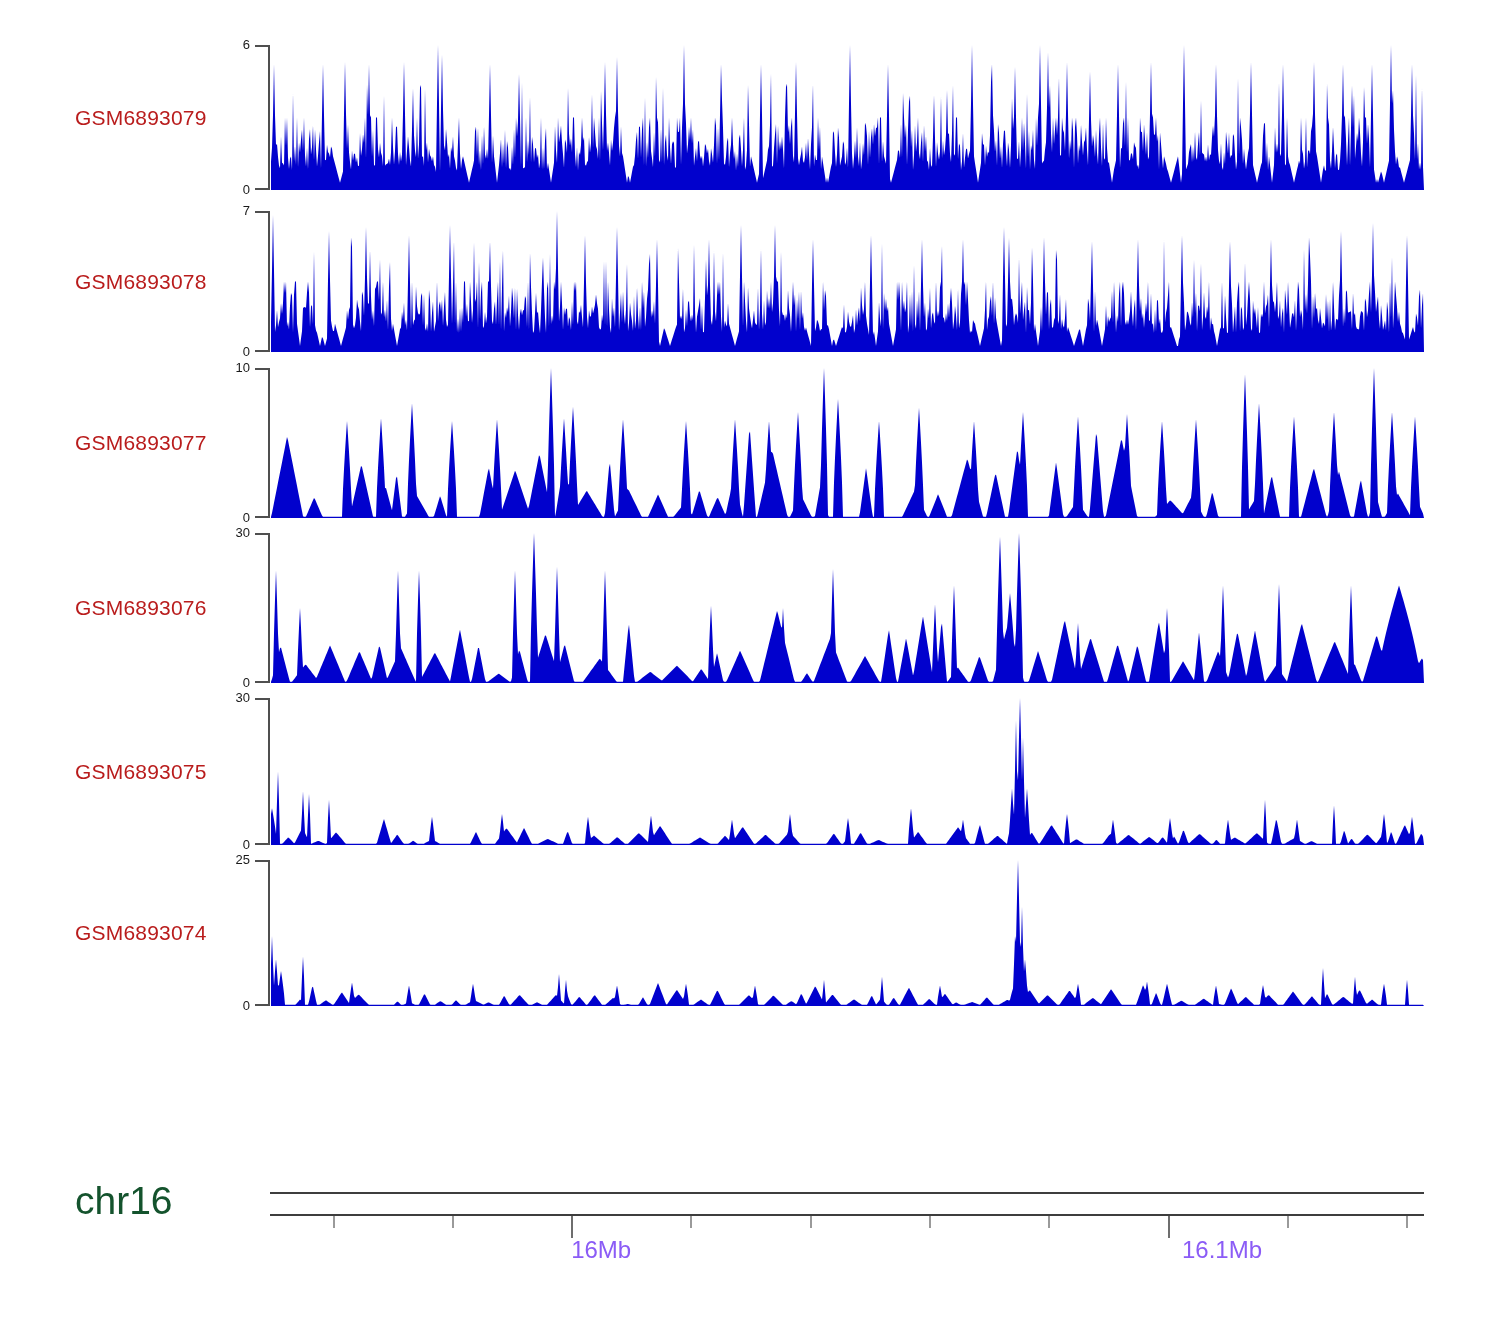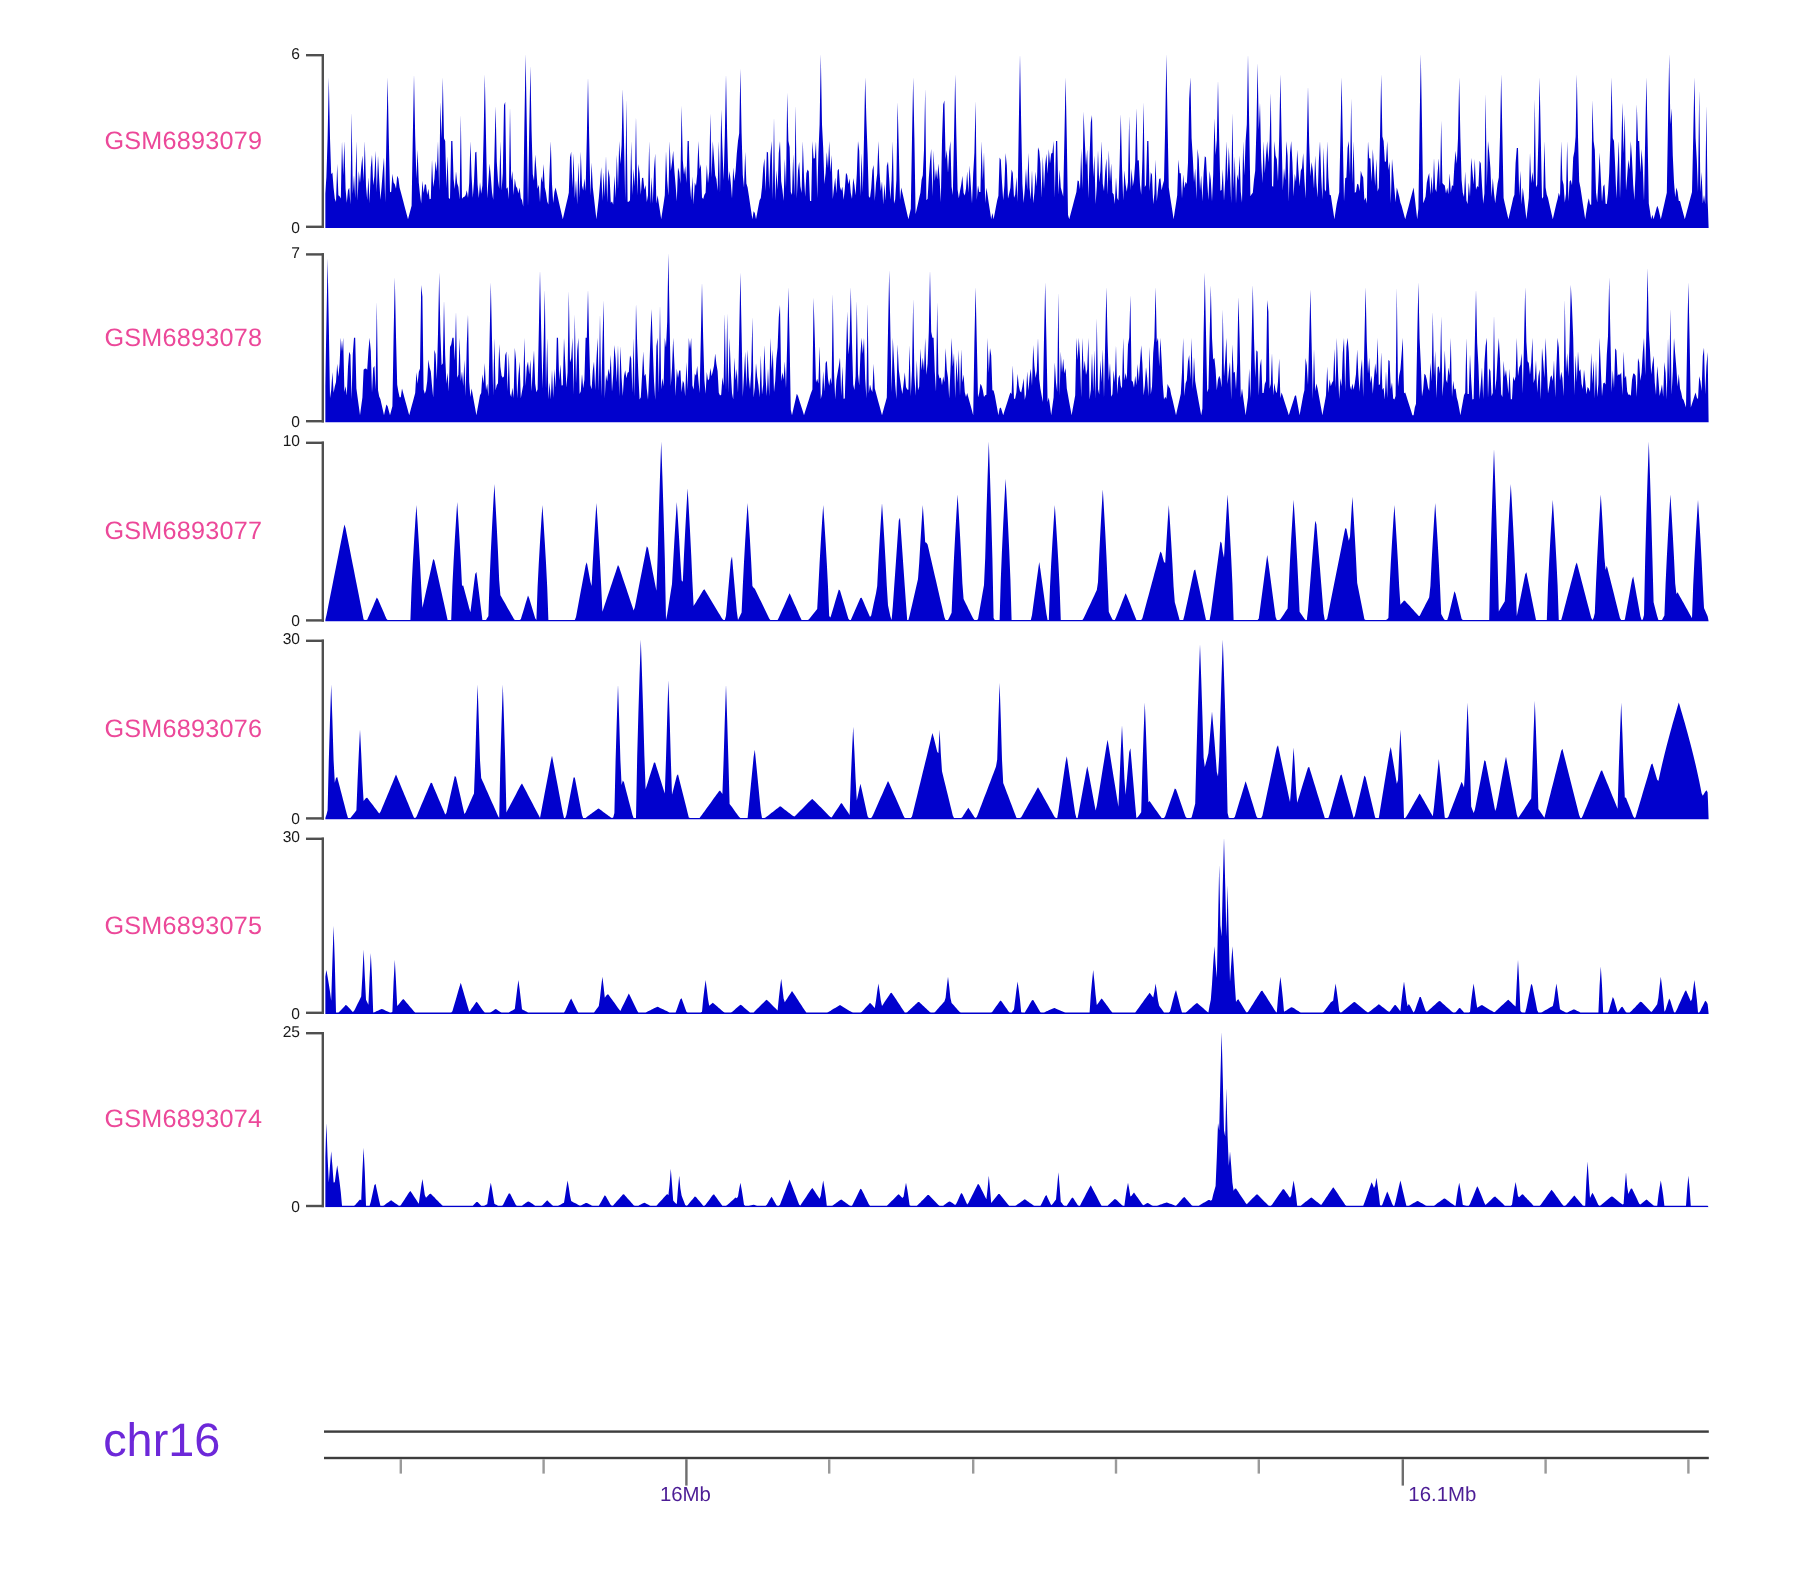--- a/index.html
+++ b/index.html
@@ -7,8 +7,8 @@
   #figure{position:relative;width:1500px;height:1320px;background:#fff;overflow:hidden;}
 
   .track{position:absolute;left:0;width:1500px;}
-  .track-label{position:absolute;left:87px;top:50%;transform:translateY(-50%);
-    font-size:21px;letter-spacing:0.2px;color:#ec4899;white-space:nowrap;}
+  .track-label{position:absolute;left:75px;top:50%;transform:translateY(-50%);
+    font-size:21px;letter-spacing:0.2px;color:#b91c1c;white-space:nowrap;}
   .ylabel{position:absolute;left:204px;width:46px;text-align:right;
     font-size:13px;line-height:16px;color:#1a1a1a;}
   .ylabel.ymax{top:-8px;}

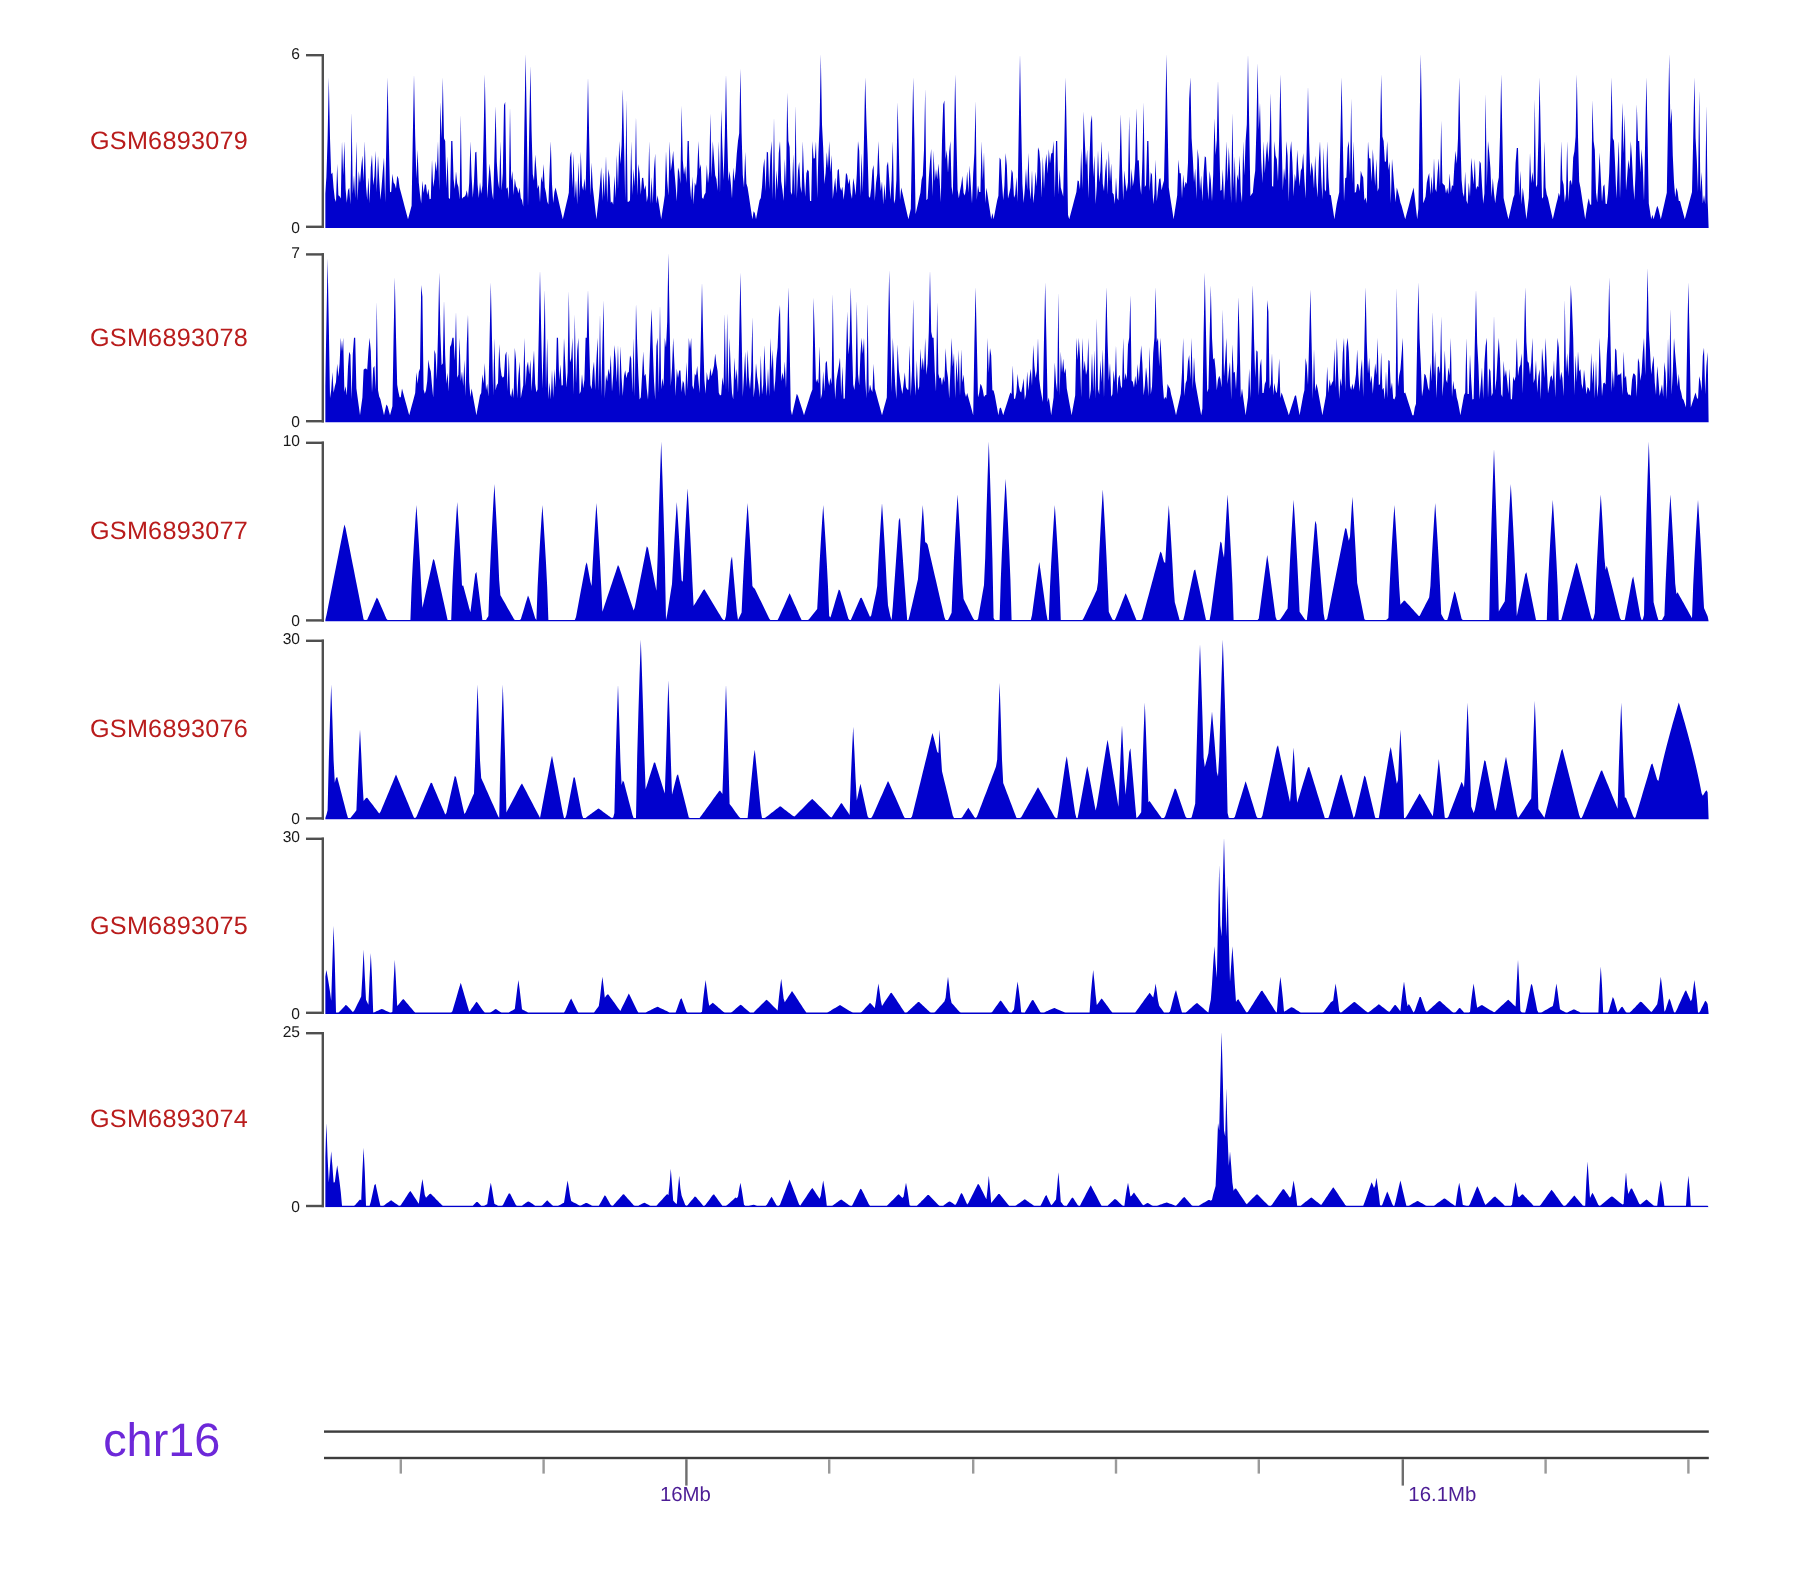--- a/index.html
+++ b/index.html
@@ -19,7 +19,7 @@
   svg.plot{position:absolute;left:271px;top:0;width:1153px;display:block;}
 
   .ruler{position:absolute;left:0;top:0;width:1500px;height:0;}
-  .chrom{position:absolute;left:86px;top:1179px;font-size:39px;color:#6d28d9;}
+  .chrom{position:absolute;left:75px;top:1179px;font-size:39px;color:#14532d;}
   .rline{position:absolute;left:270px;width:1154px;border-top:2px solid #3d3d3d;height:0;}
   .rline.top{top:1192px;}
   .rline.bot{top:1214px;}

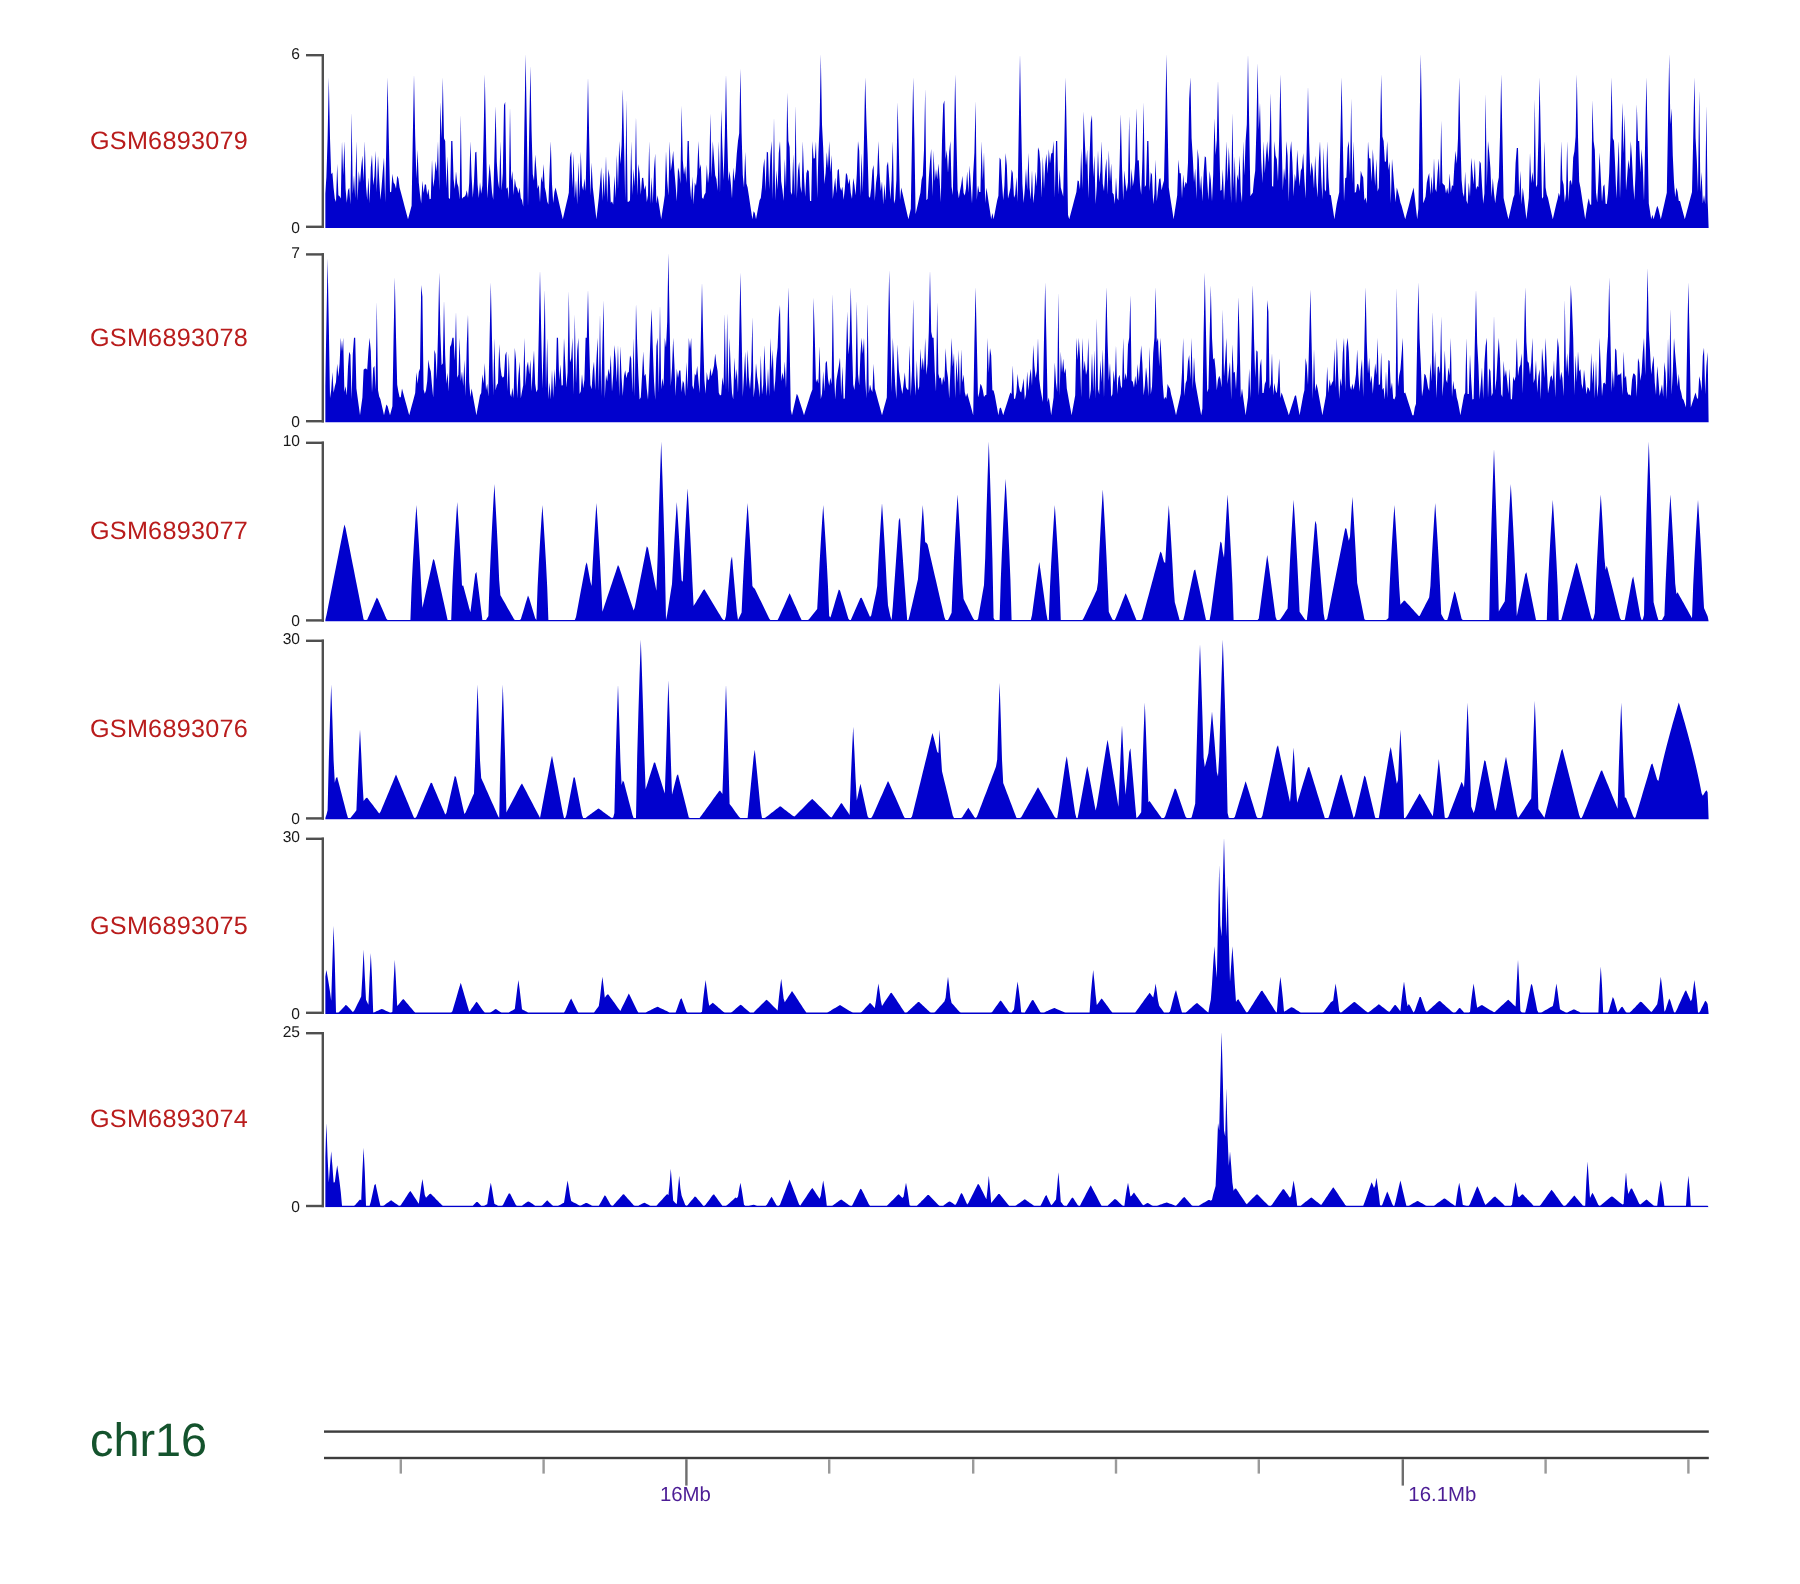--- a/index.html
+++ b/index.html
@@ -26,7 +26,7 @@
   .tick{position:absolute;top:1216px;width:2px;background:#9a9a9a;height:12px;}
   .tick.major{background:#6e6e6e;height:22px;}
   .tick-label{position:absolute;top:1236px;width:120px;margin-left:-60px;
-    text-align:center;font-size:17px;color:#4c1d95;white-space:nowrap;}
+    text-align:right;font-size:24px;color:#8b5cf6;white-space:nowrap;}
 </style>
 </head>
 <body>

